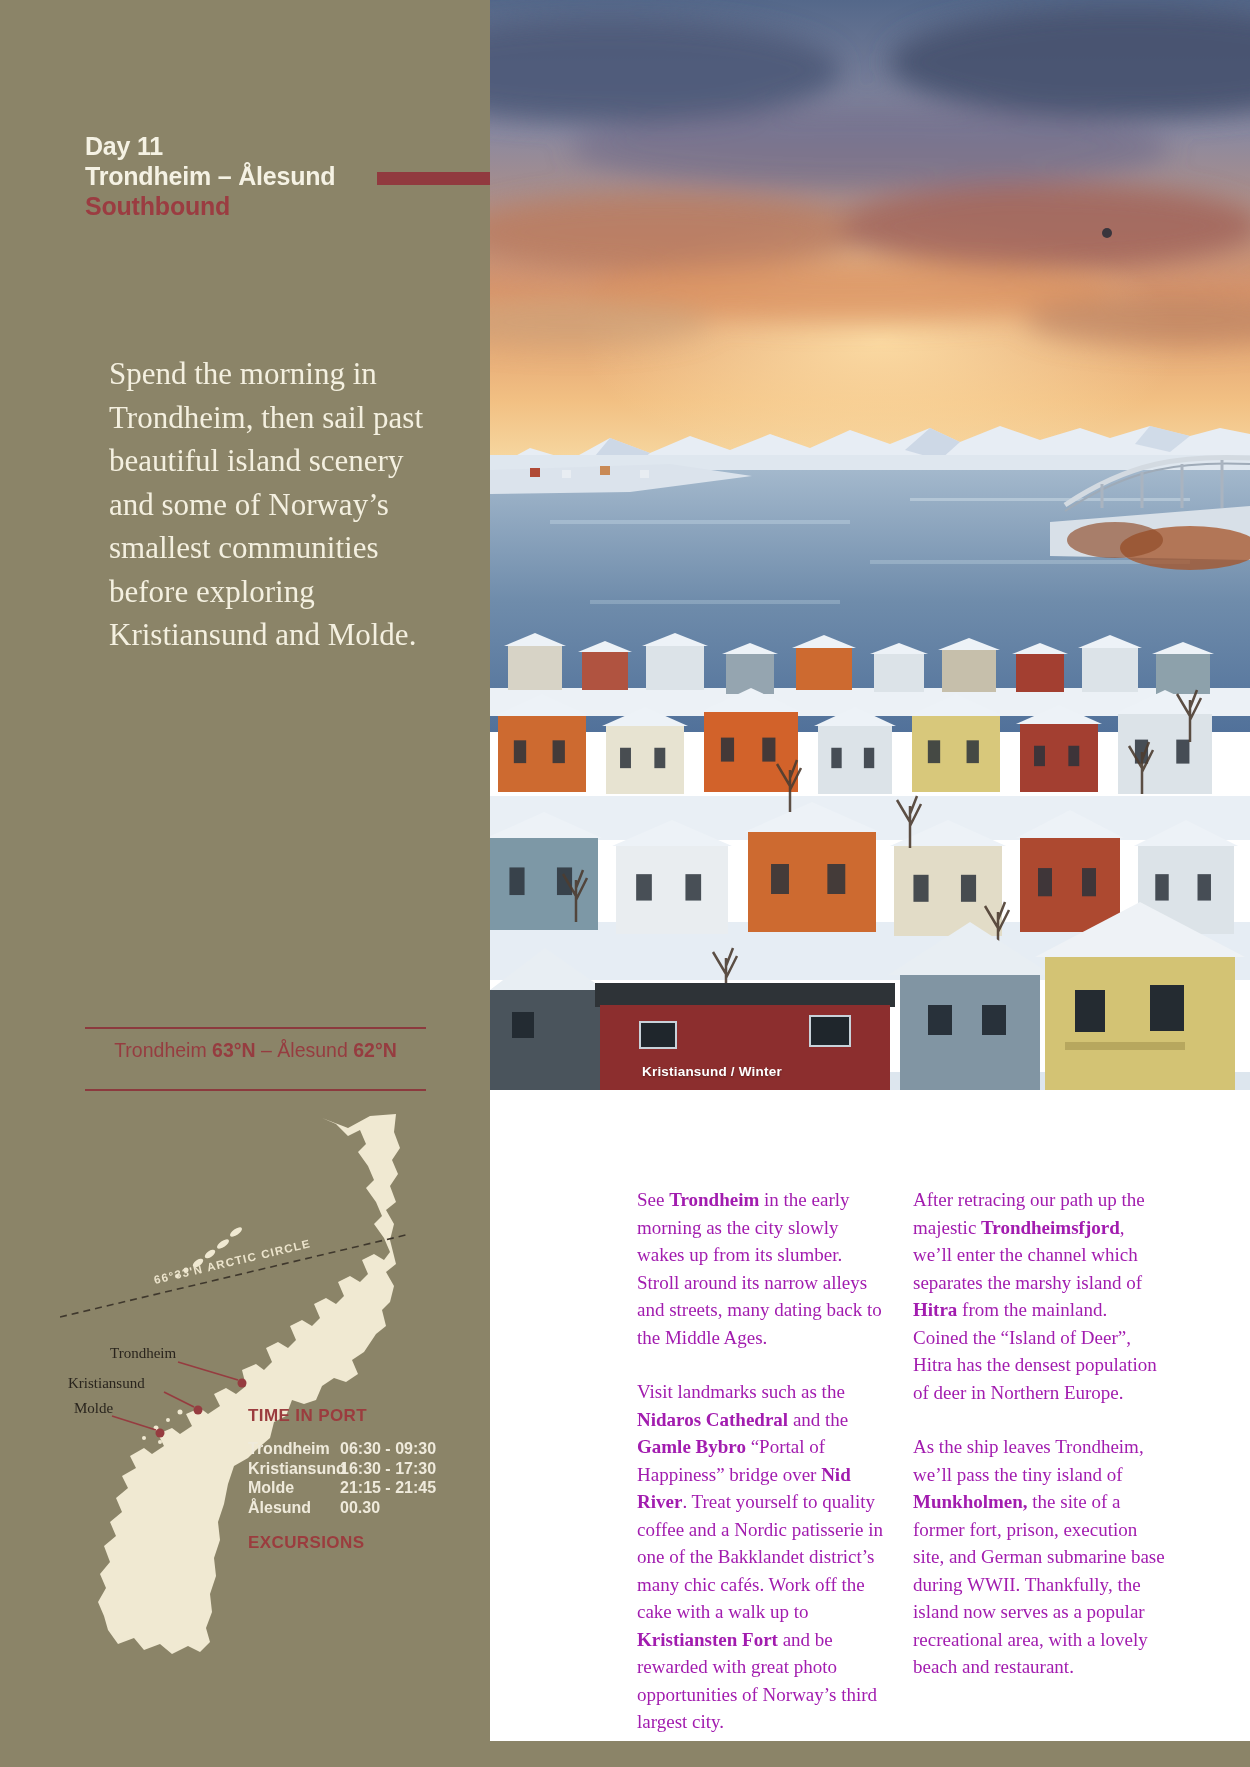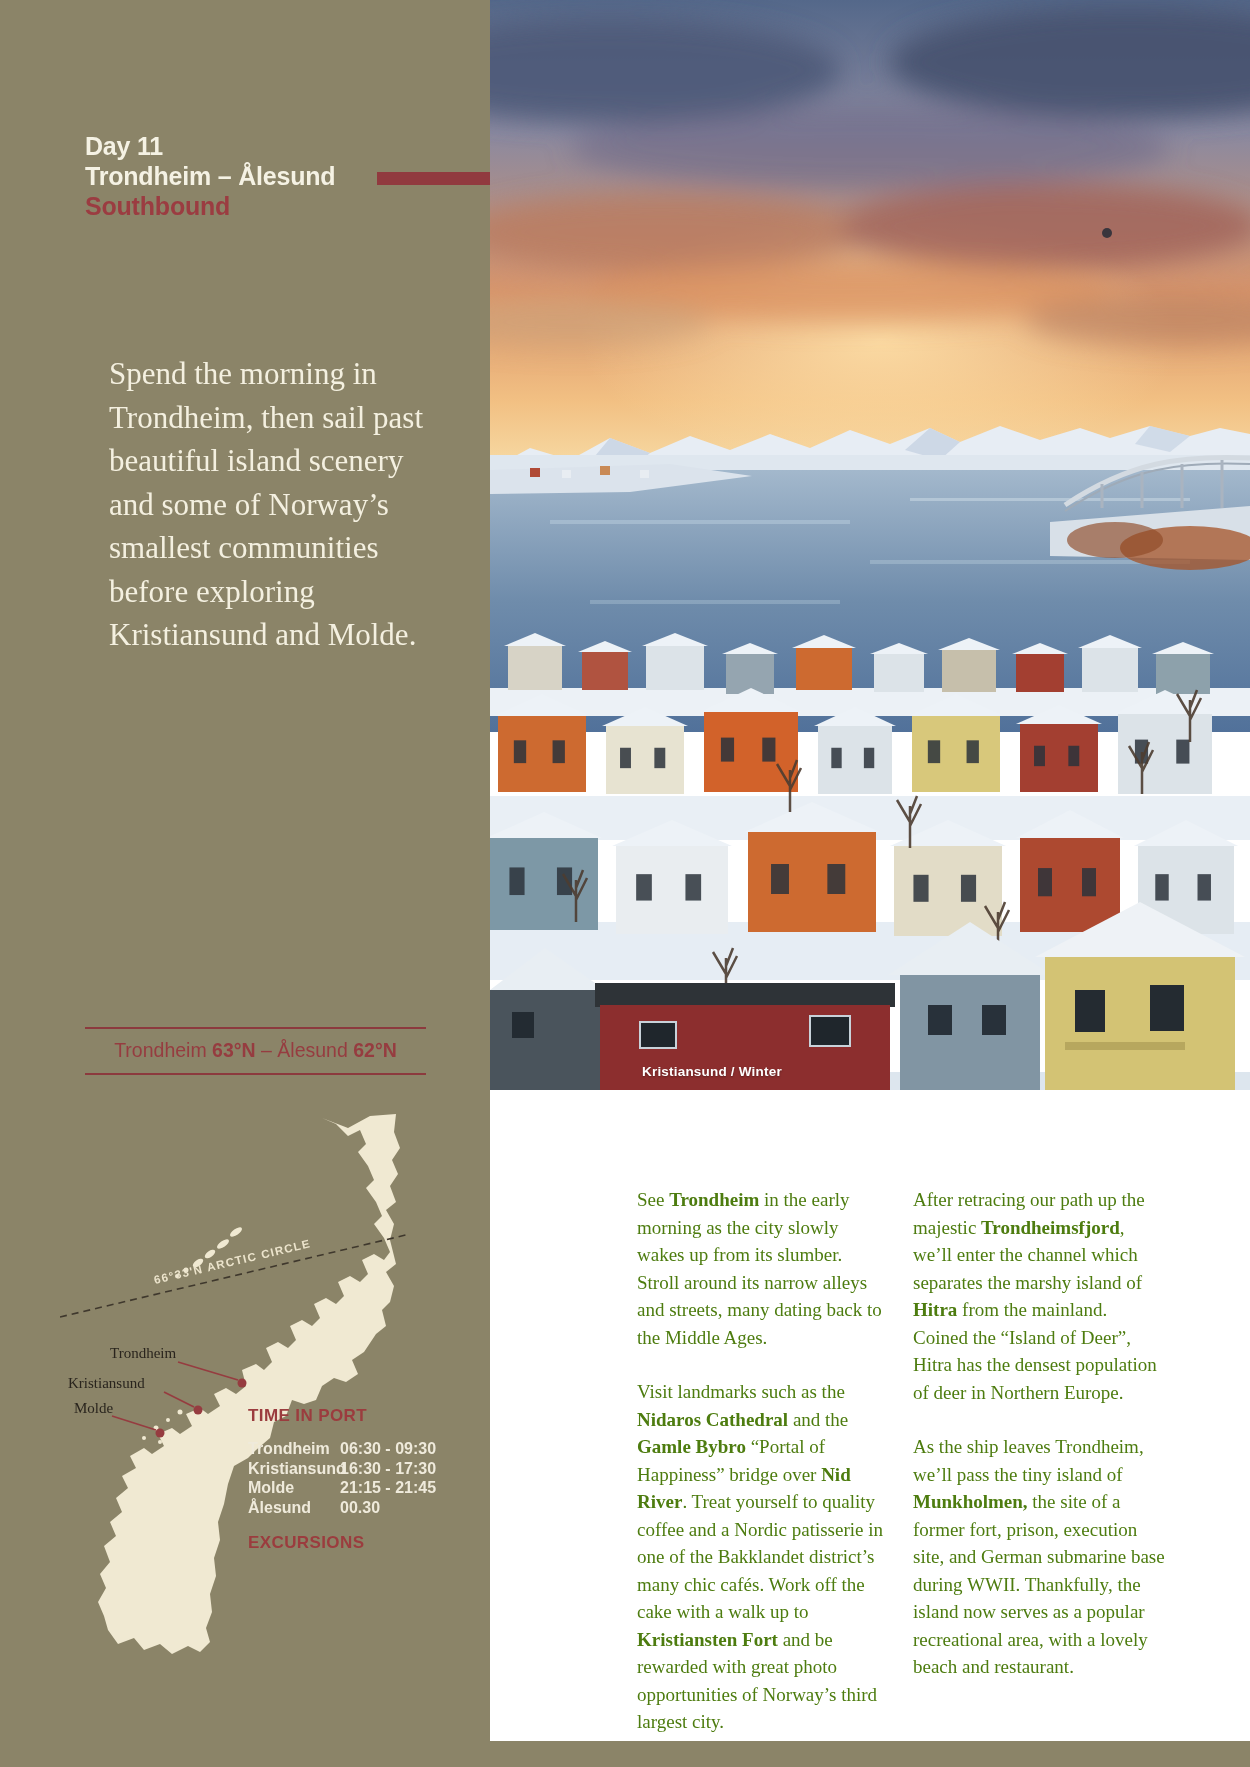--- a/index.html
+++ b/index.html
@@ -21,7 +21,7 @@
 
   
   #banner{left:85px;top:1027px;width:341px;border-top:2px solid #8c3a3e;border-bottom:2px solid #8c3a3e;
-          padding:10px 0 11px 0;text-align:center;color:#963c40;font-size:19.5px;}
+          padding:10px 0 27px 0;text-align:center;color:#963c40;font-size:19.5px;}
   #banner b{font-weight:bold;}
 
   

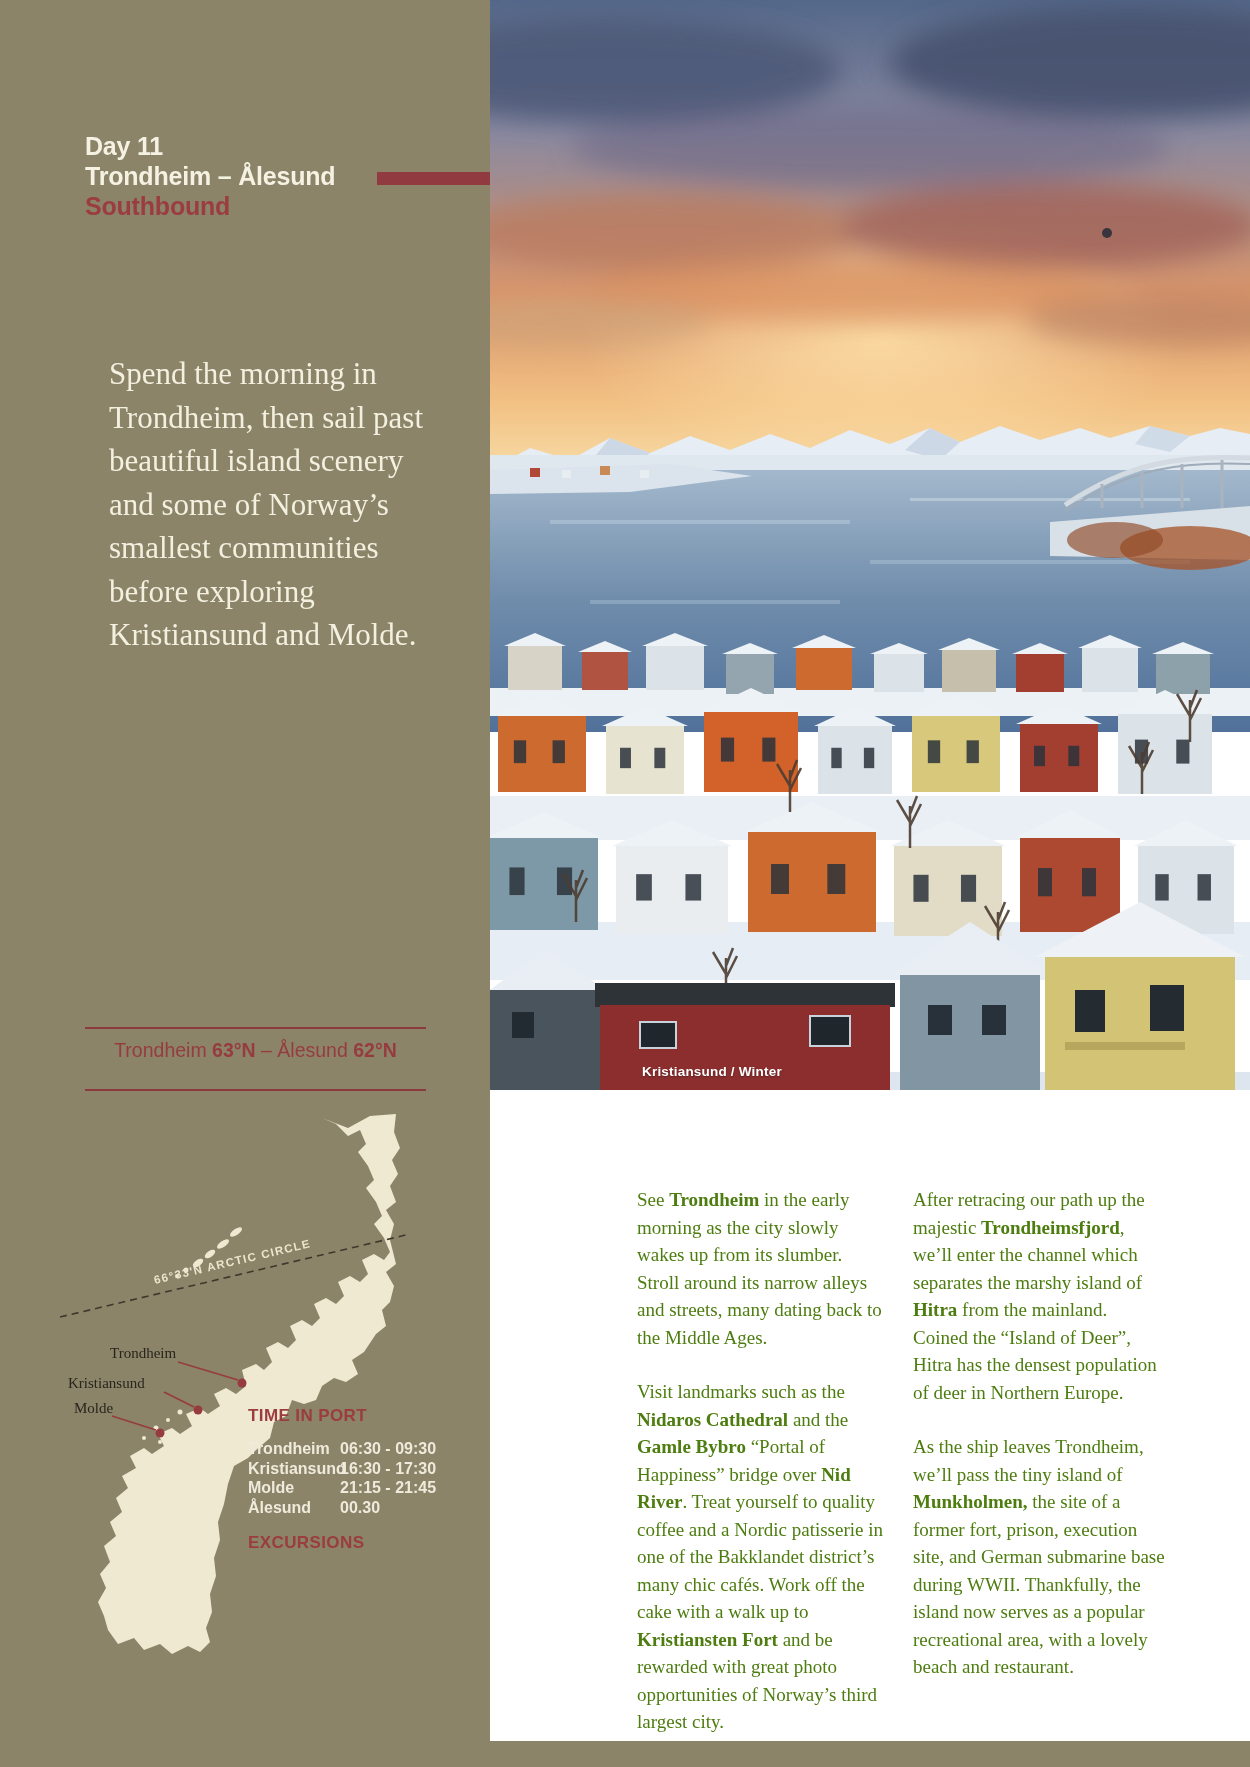--- a/index.html
+++ b/index.html
@@ -48,7 +48,7 @@
 
   
   .col{position:absolute;width:252px;font-family:"Liberation Serif",serif;font-size:19px;
-       line-height:27.5px;color:#4d7c0f;}
+       line-height:27.5px;color:#a21caf;}
   #col1{left:637px;top:1186px;}
   #col2{left:913px;top:1186px;}
   .col p{margin:0 0 27px 0;}

